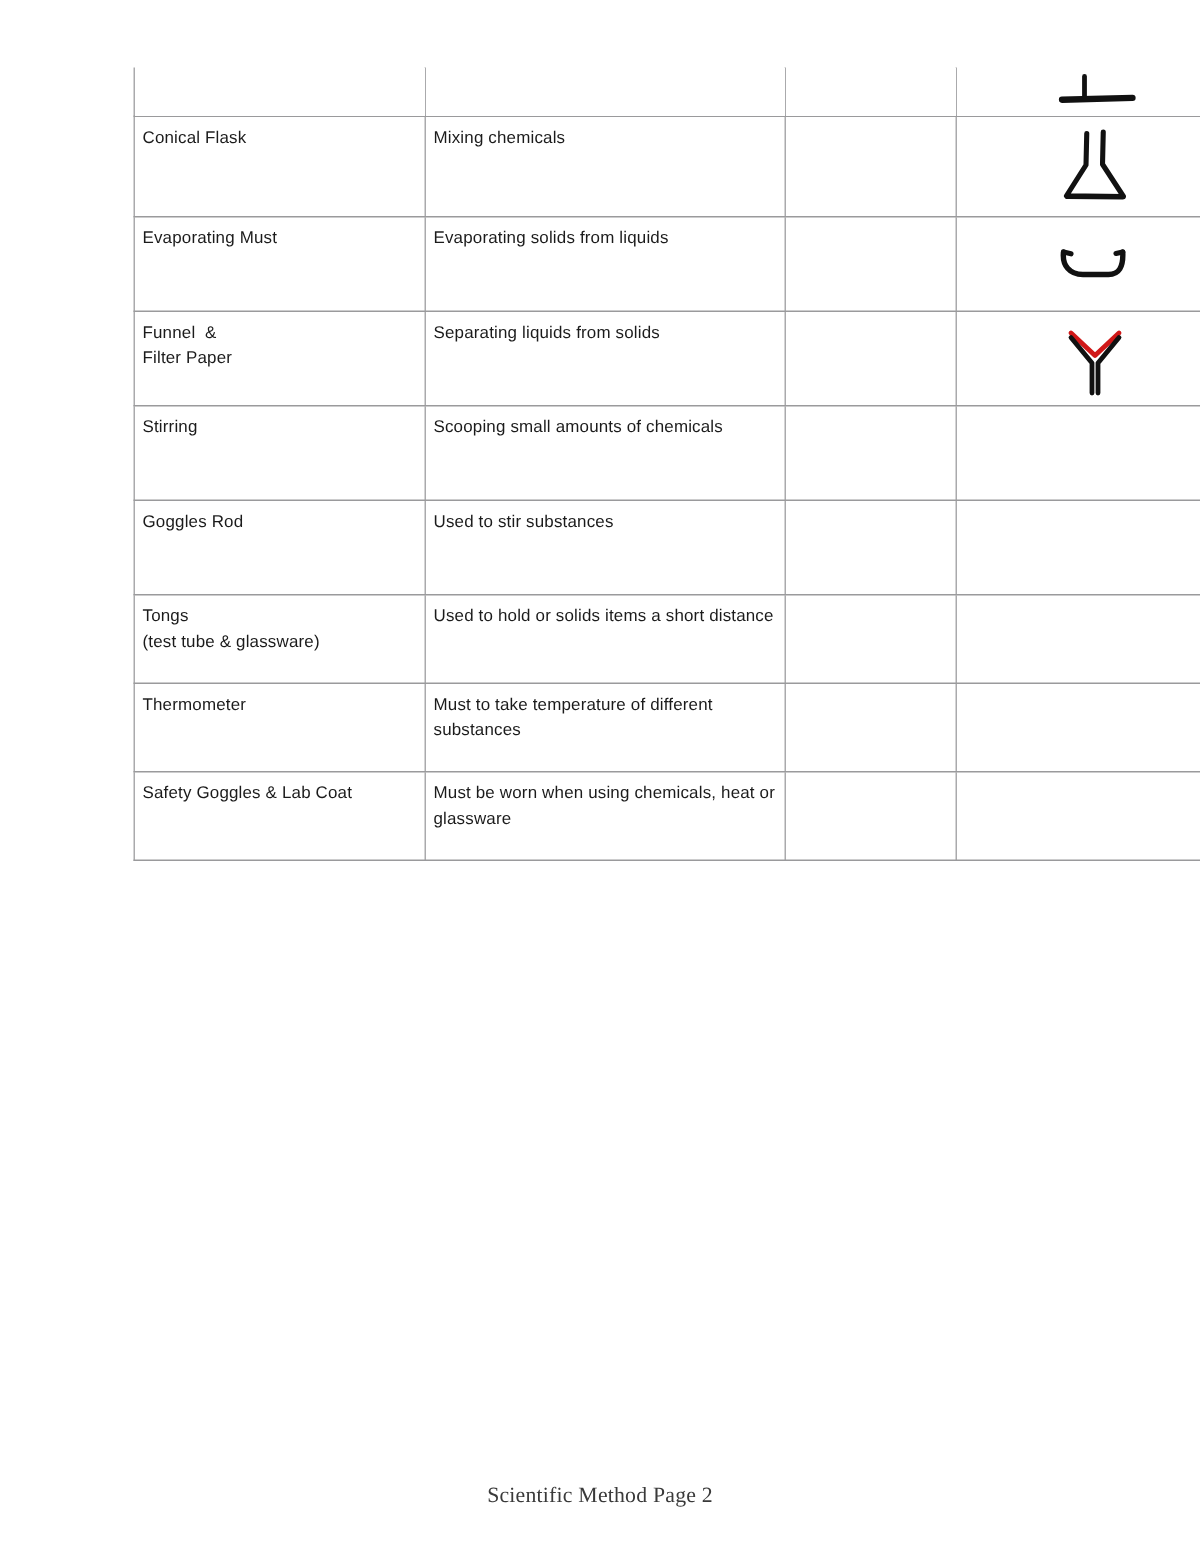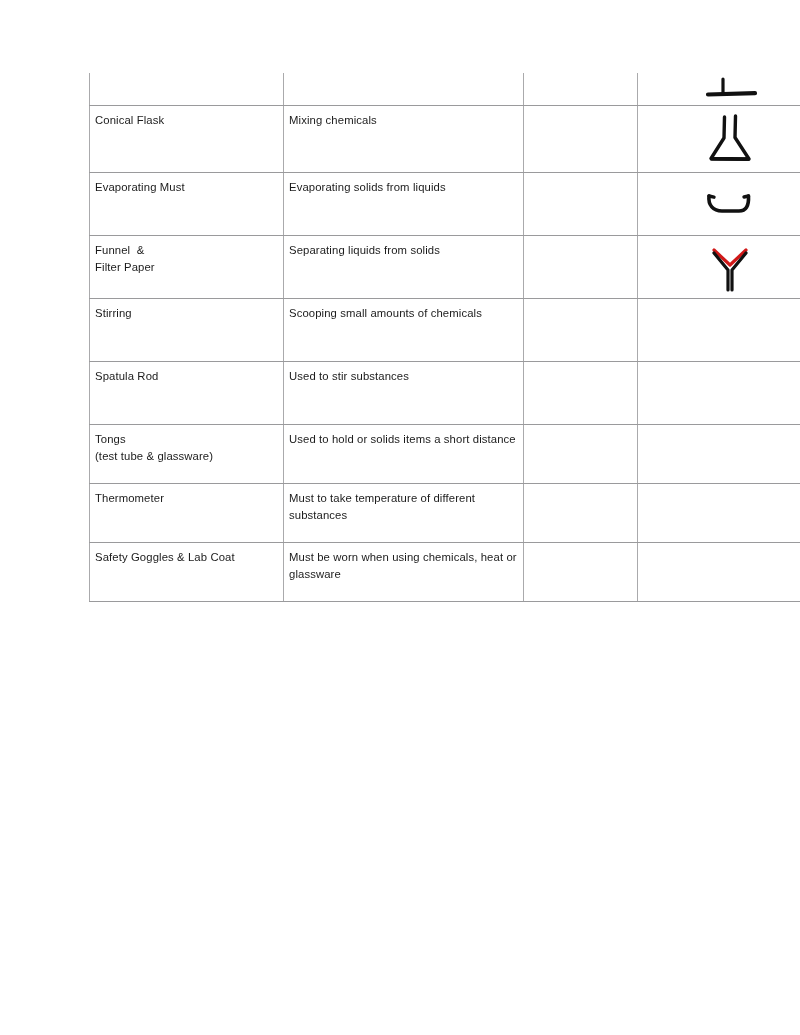--- a/index.html
+++ b/index.html
@@ -20,7 +20,6 @@
     position: absolute;
     inset: 0;
     background: #ffffff;
-    margin-top: 28px;
   }
 
   

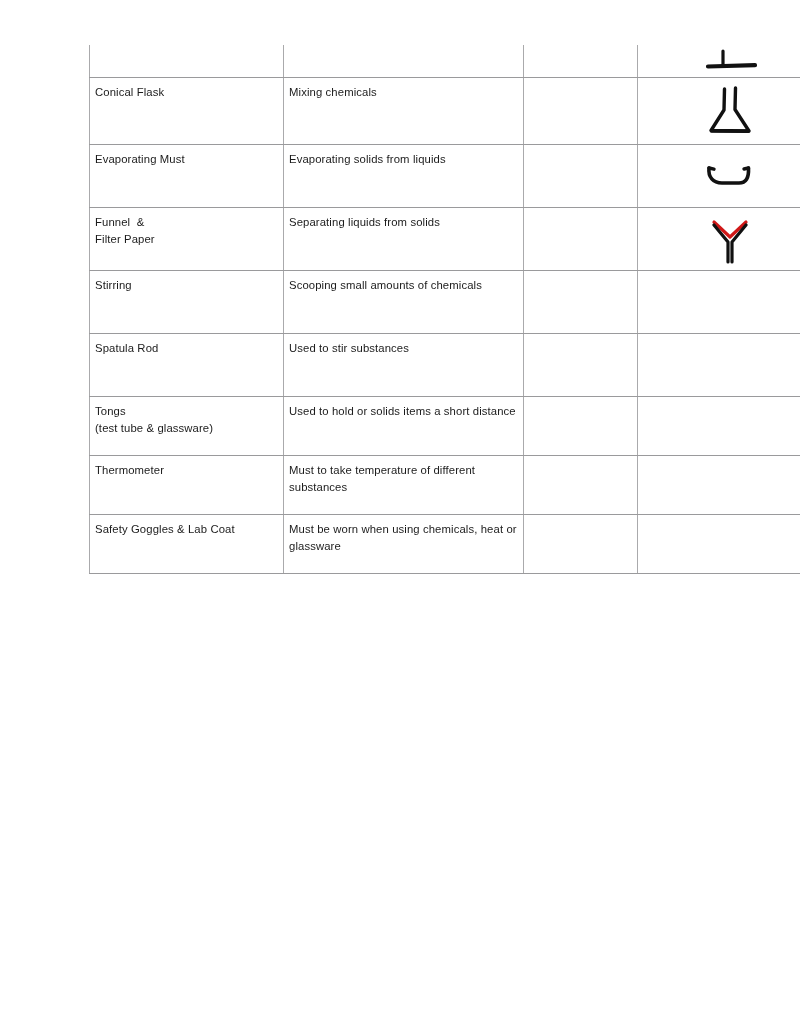--- a/index.html
+++ b/index.html
@@ -203,7 +203,7 @@
 
       <tr class="row-medium">
         <td class="col-name">
-          <span class="cell-text">Spatula Rod</span>
+          <span class="cell-text">Goggles Rod</span>
         </td>
         <td class="col-desc">
           <span class="cell-text">Used to stir substances</span>

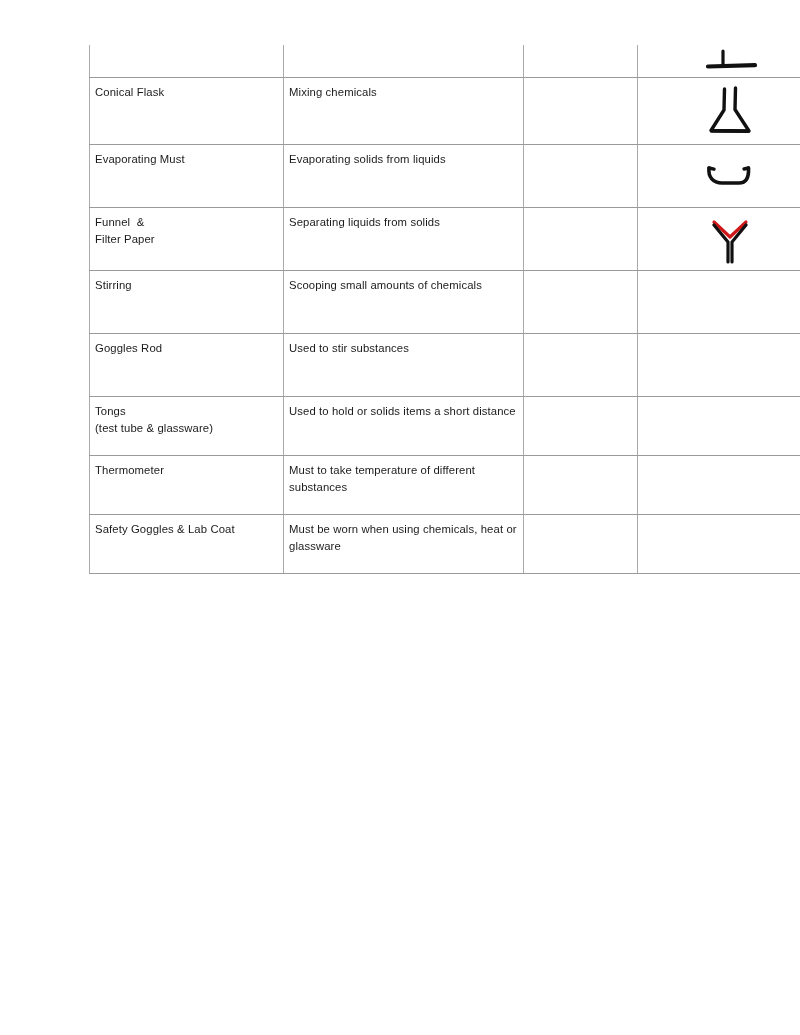--- a/index.html
+++ b/index.html
@@ -265,6 +265,9 @@
     </tbody>
   </table>
 
+  <div id="page-footer">
+    <span>Scientific Method Page 2</span>
+  </div>
 
 </div>
 

